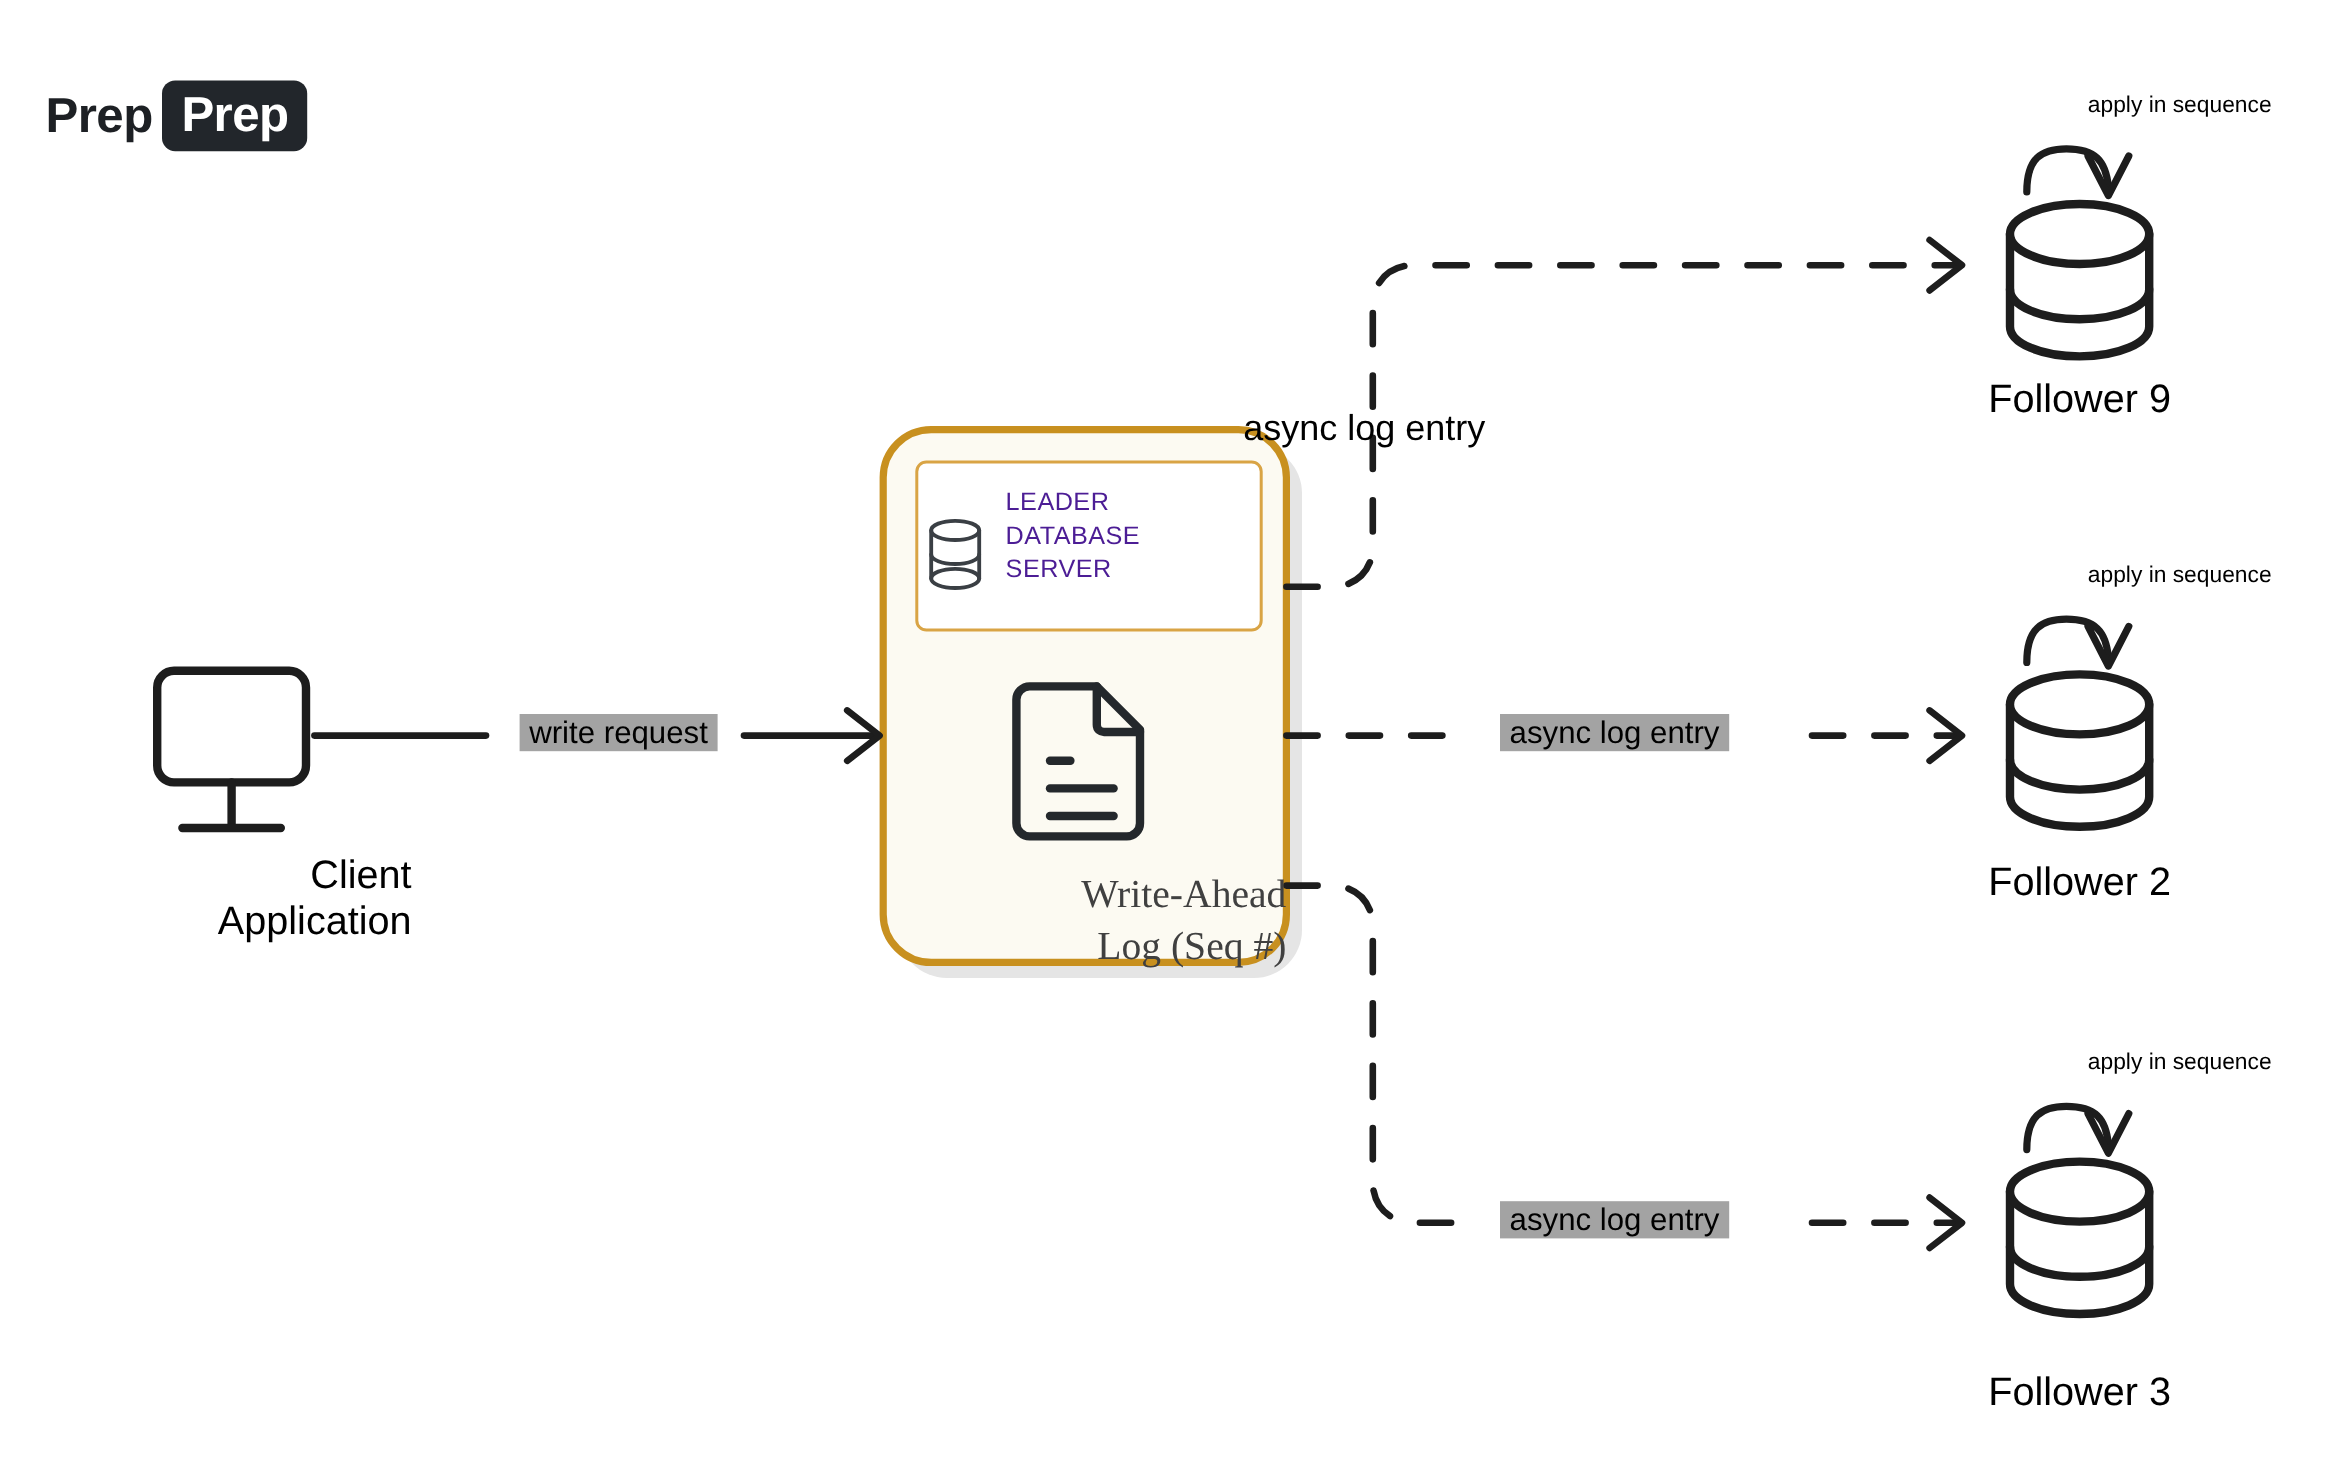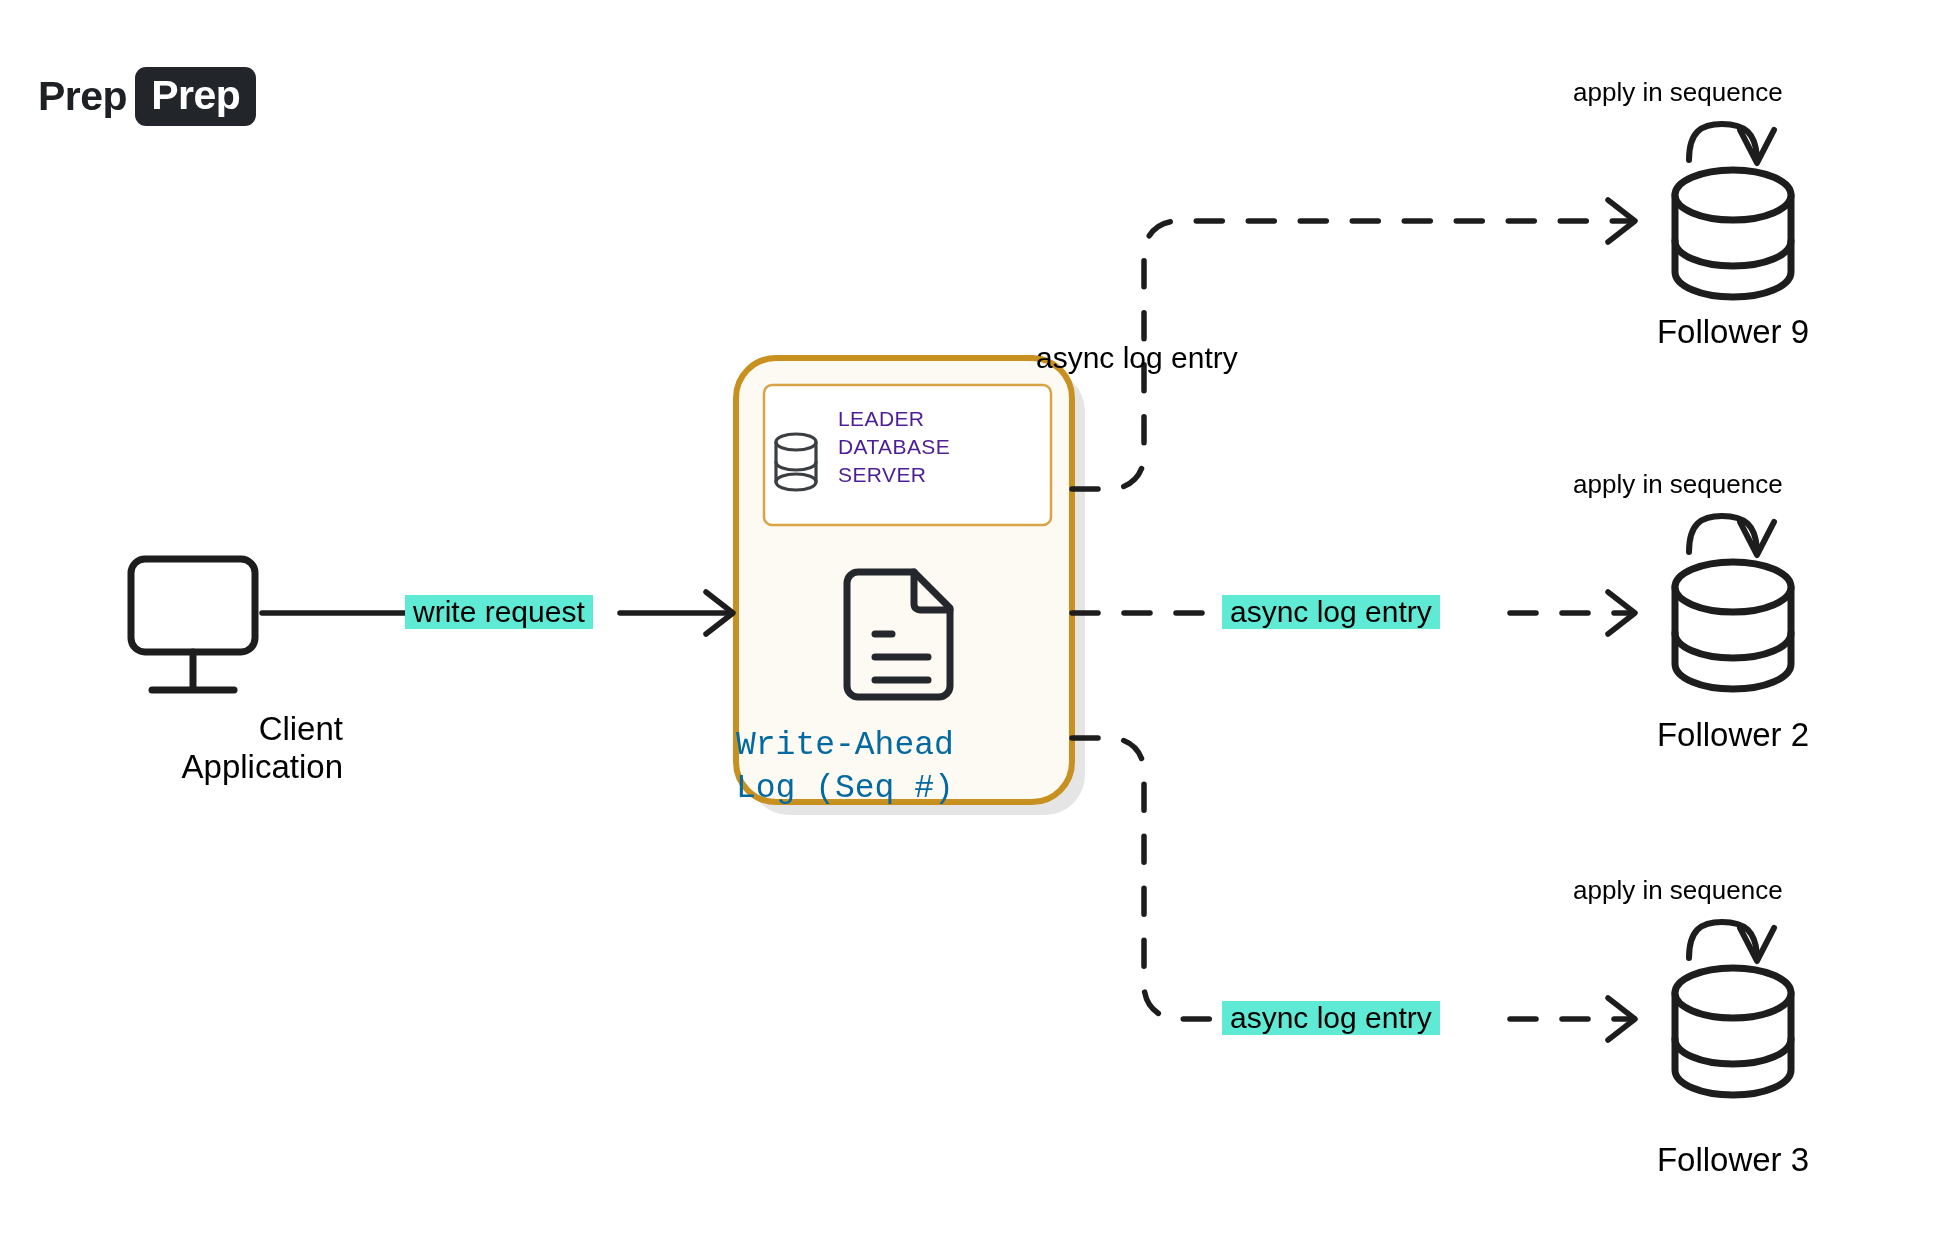--- a/index.html
+++ b/index.html
@@ -76,8 +76,8 @@
     padding: 0 4px;
   }
   .lbl-loop {
-    font-size: 26px;
-    text-align: left;
+    font-size: 19px;
+    text-align: right;
   }
   .leader-inner-text {
     position: absolute;

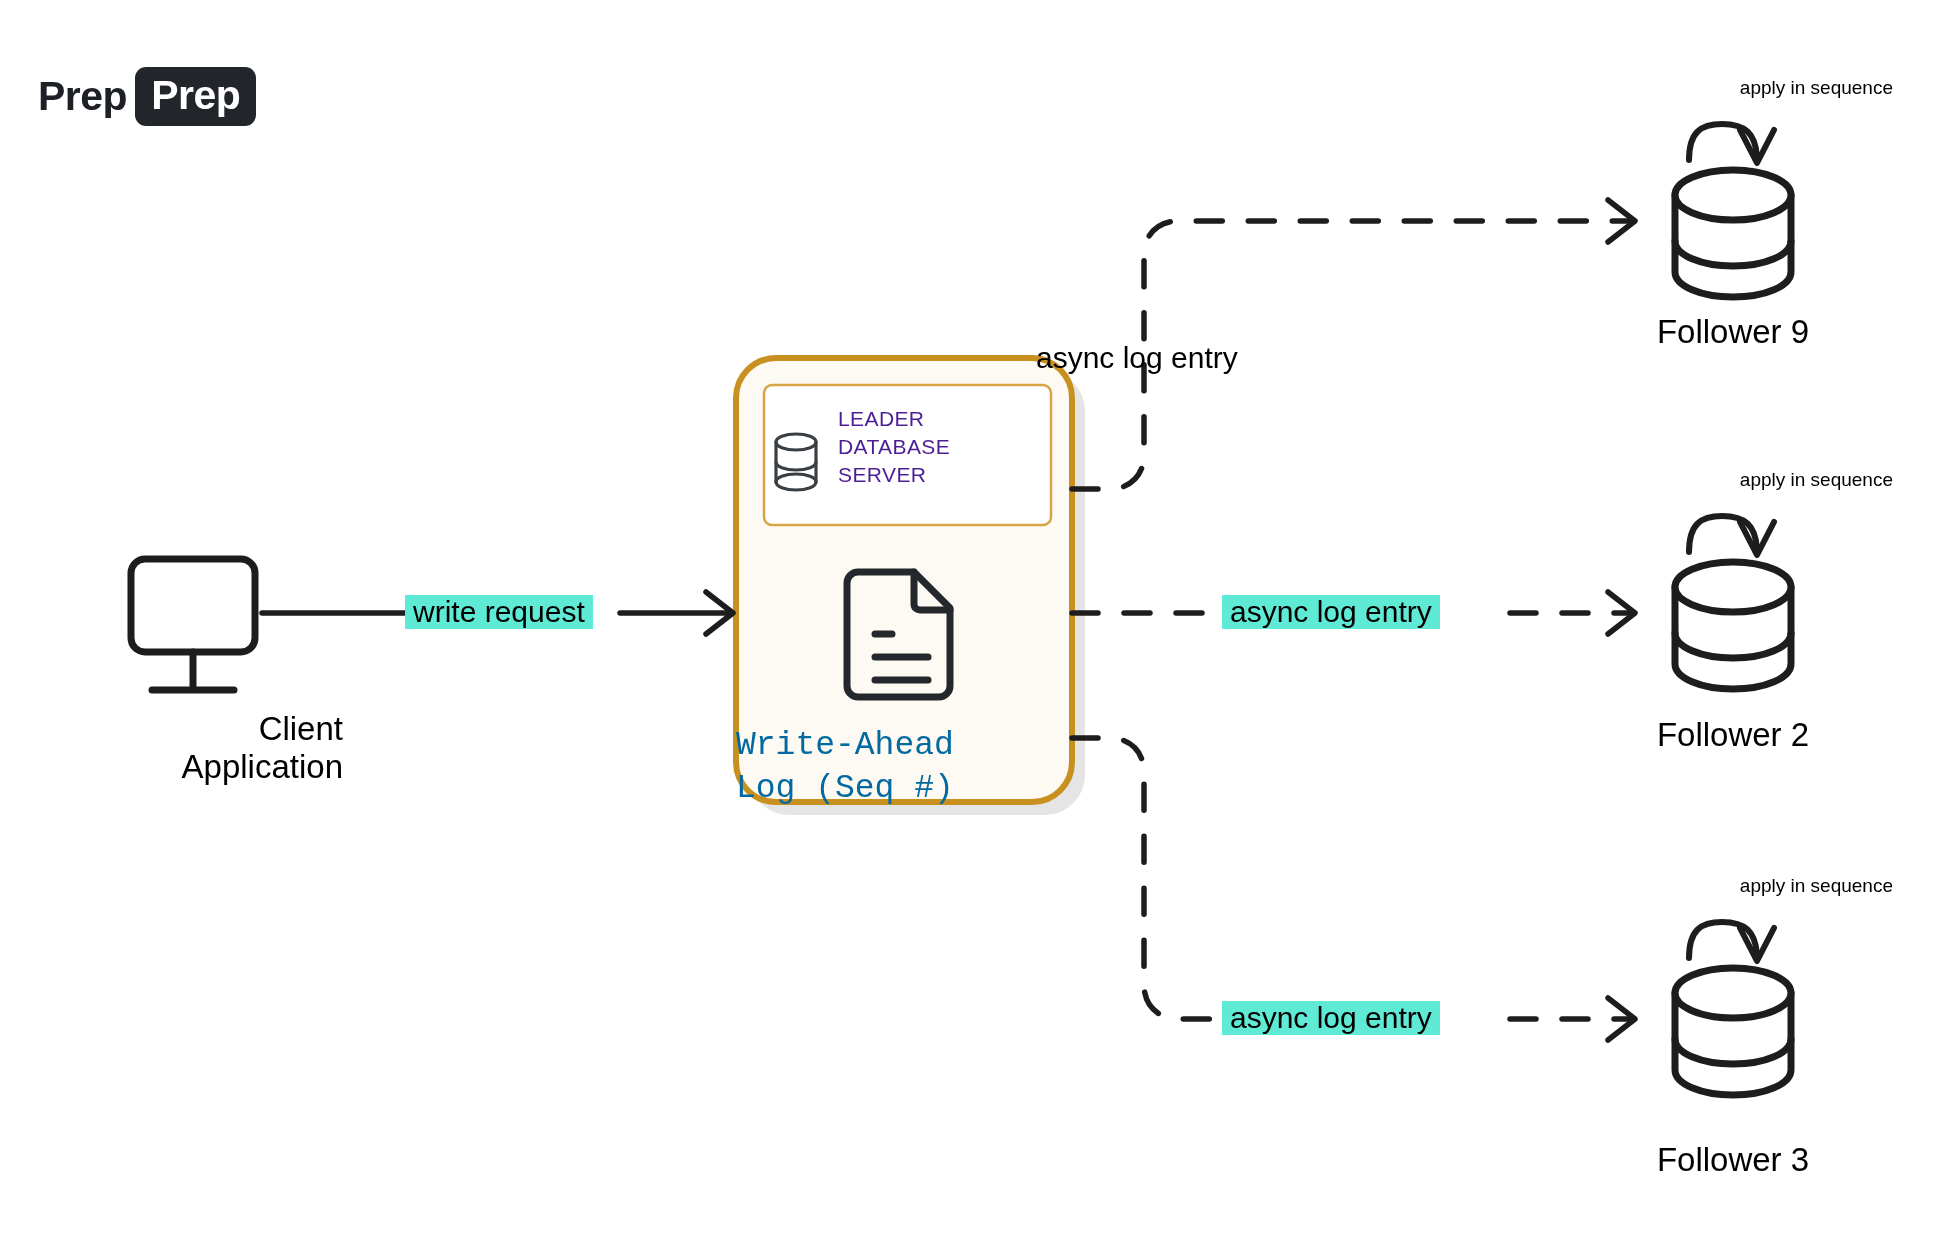--- a/index.html
+++ b/index.html
@@ -67,9 +67,10 @@
     text-align: center;
   }
   .lbl-edge {
-    font-size: 30px;
-    background: #5eead4;
+    font-size: 26px;
+    background: #a3a3a3;
     padding: 0 8px;
+    margin-left: 28px;
   }
   .lbl-edge-onbox {
     font-size: 30px;

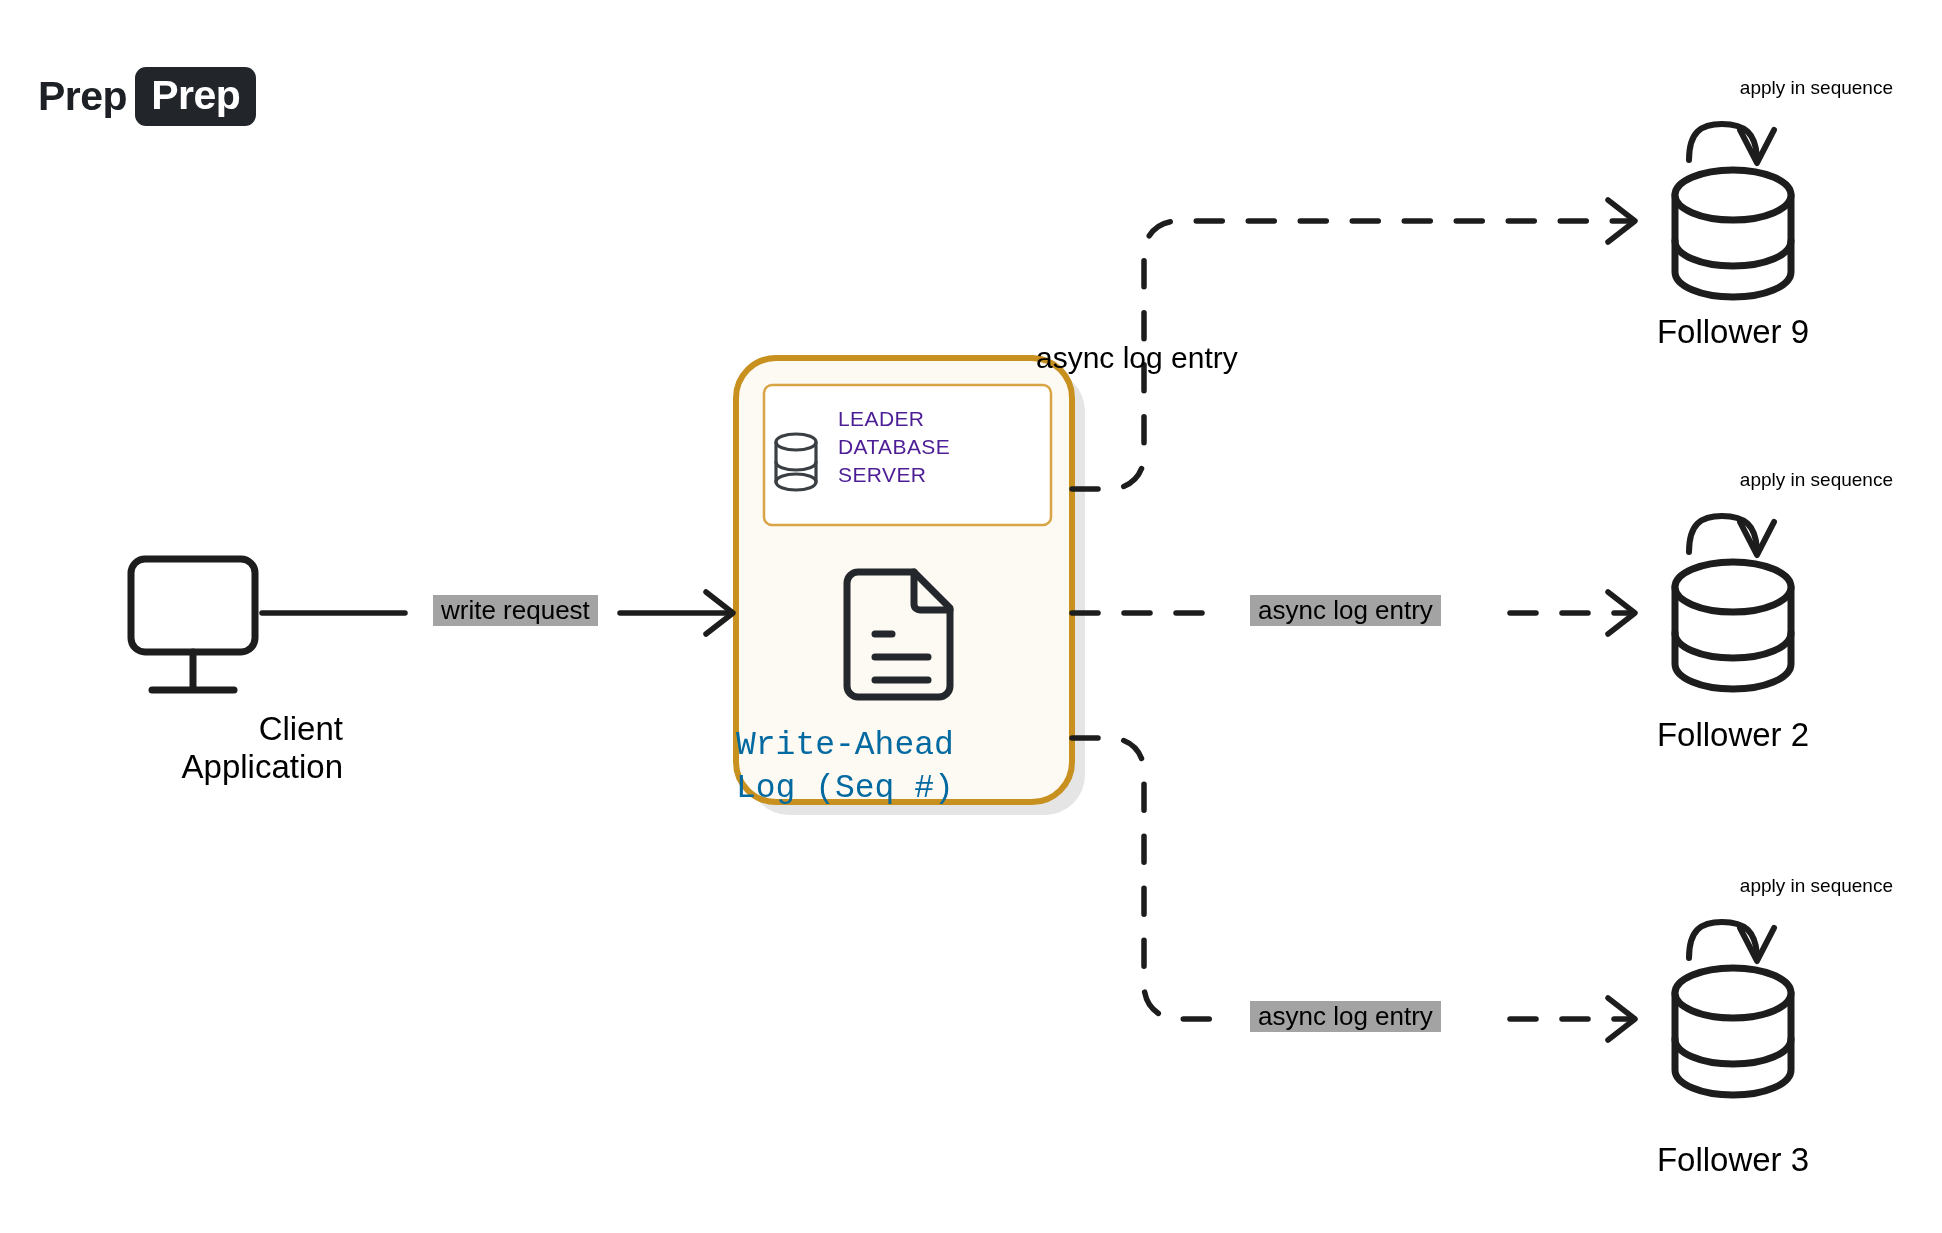--- a/index.html
+++ b/index.html
@@ -91,10 +91,10 @@
   }
   .wal-text {
     position: absolute;
-    font-family: Liberation Mono, monospace;
+    font-family: Liberation Serif, serif;
     font-size: 33px;
-    color: #0369a1;
-    text-align: left;
+    color: #404040;
+    text-align: right;
     line-height: 1.3;
     white-space: pre-line;
   }

